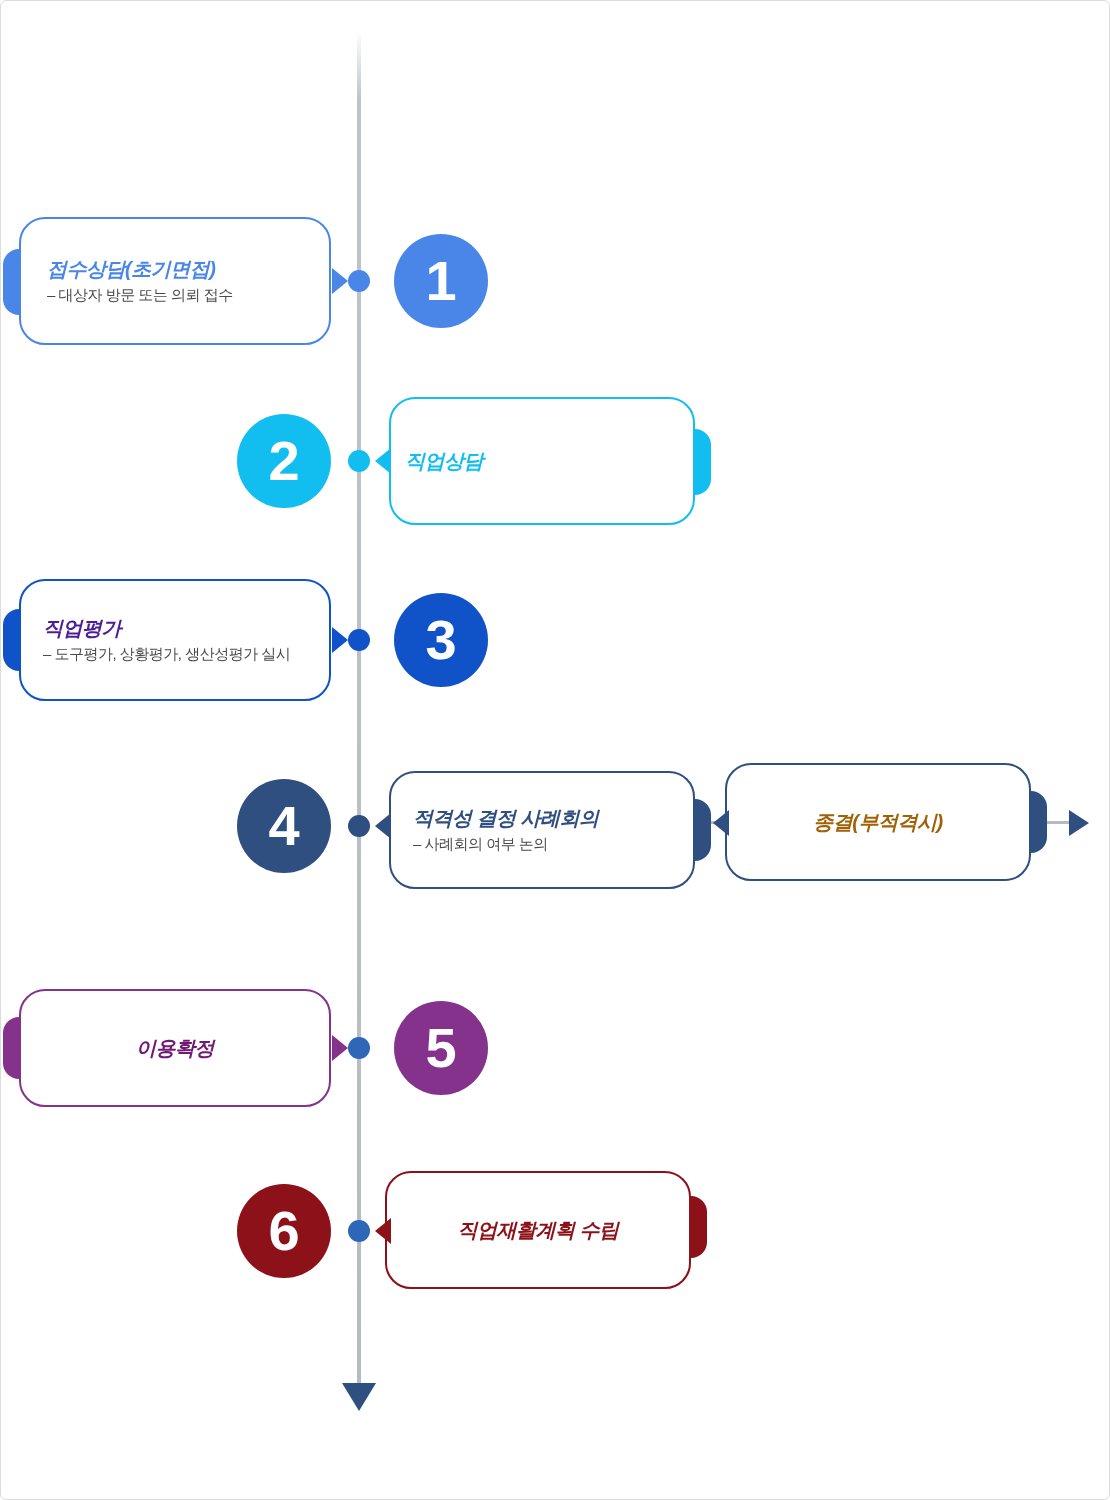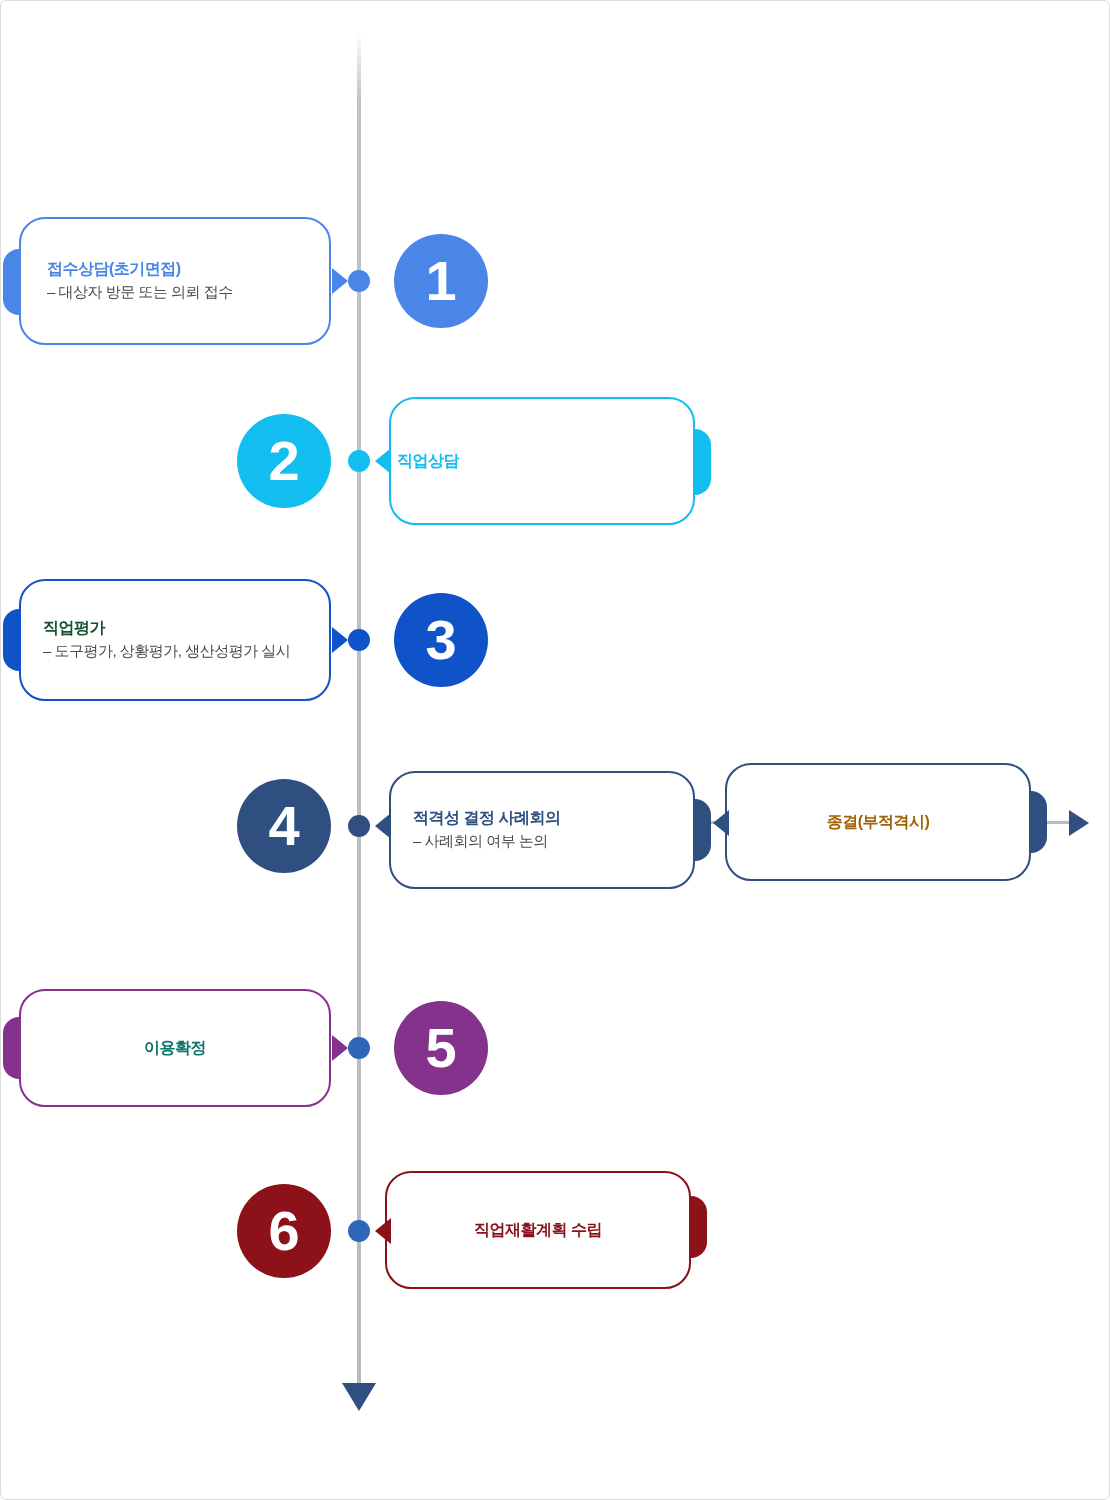--- a/index.html
+++ b/index.html
@@ -84,10 +84,11 @@
   .card-tab.right { right: -16px; }
 
   .card-title {
-    font-size: 16px;
+    font-size: 20px;
     font-weight: bold;
     letter-spacing: -0.5px;
     line-height: 1.25;
+    font-style: italic;
   }
   .card-sub {
     font-size: 15px;

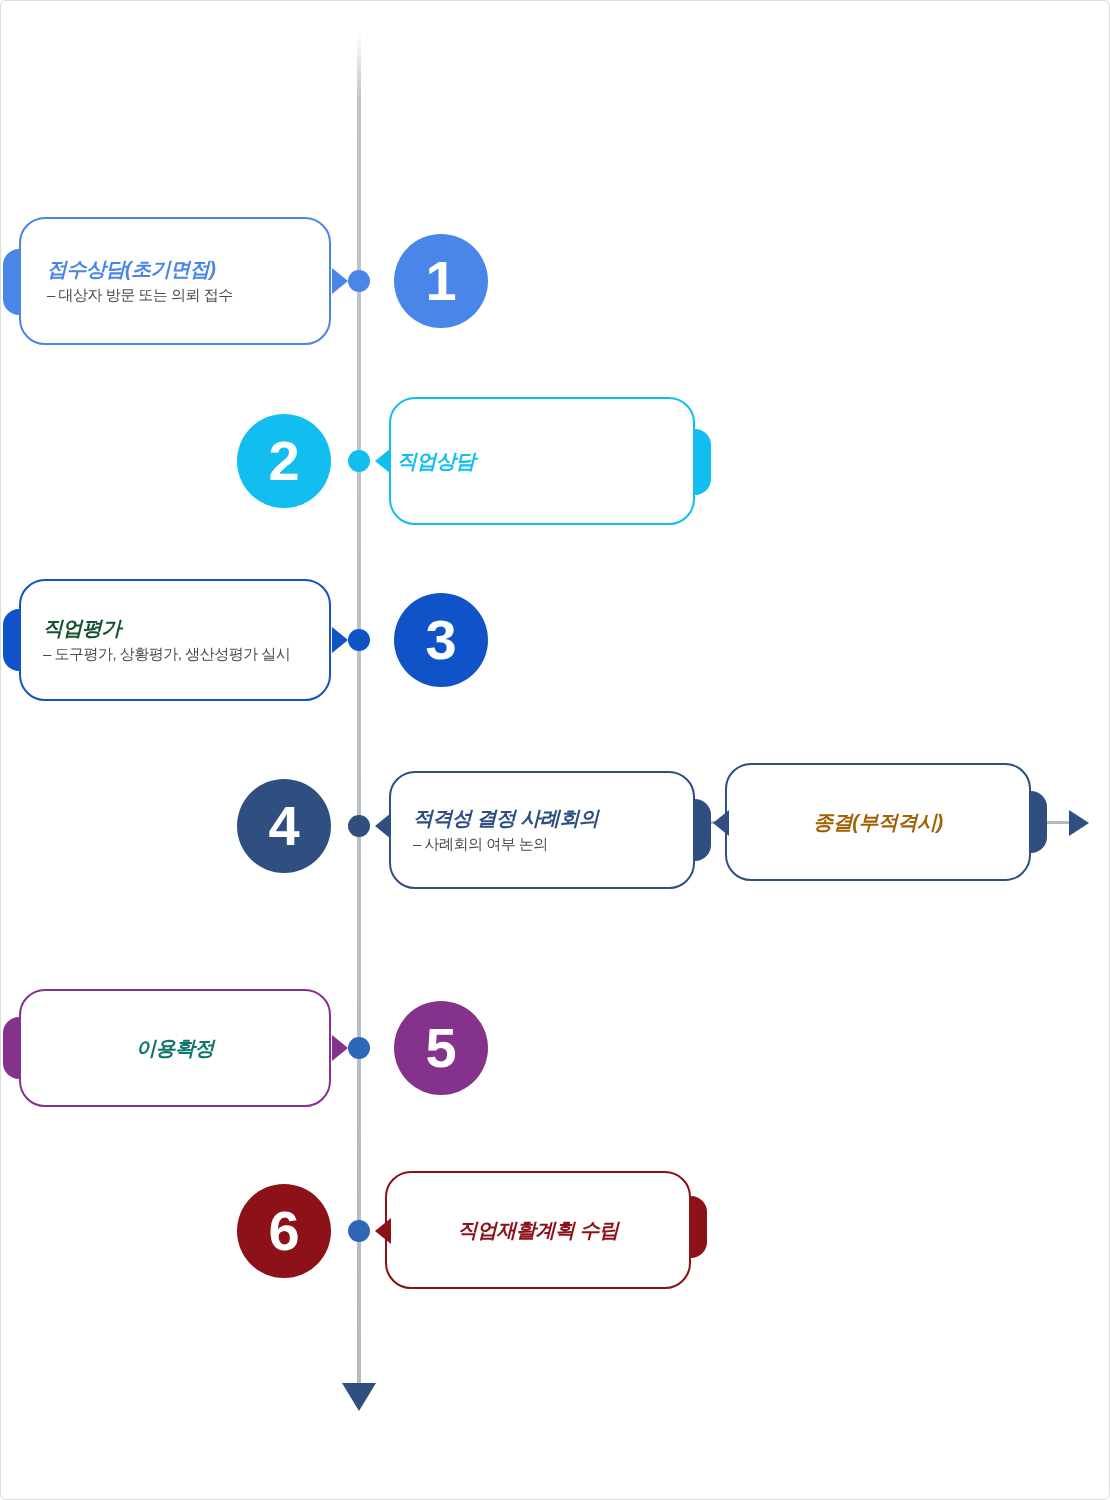--- a/index.html
+++ b/index.html
@@ -164,7 +164,7 @@
     <div class="card-wrap" style="left:388px; top:0;">
       <div class="card-tab right" style="top:32px; height:66px; background:#12bdf0;"></div>
       <div class="card" style="width:306px; height:128px; border-color:#12bdf0;">
-        <div class="card-body" style="padding:0 6px;">
+        <div class="card-body" style="padding:0 14px;">
           <div class="card-title" style="color:#12bdf0;">직업상담</div>
         </div>
       </div>

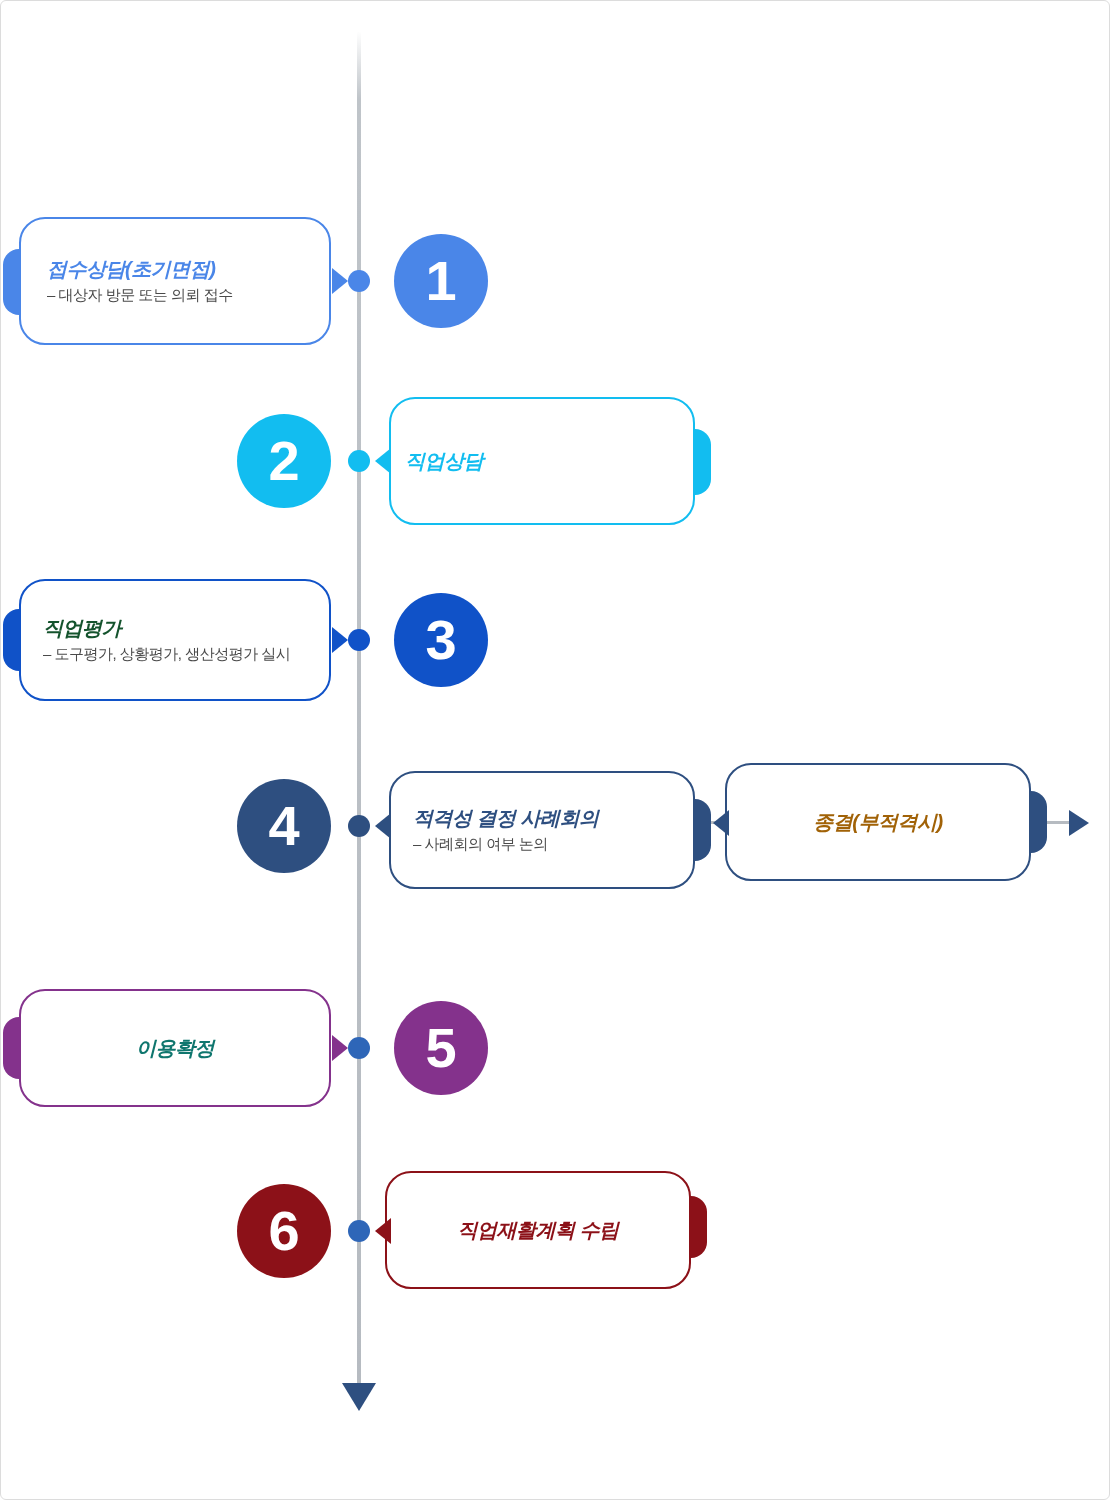--- a/index.html
+++ b/index.html
@@ -176,7 +176,7 @@
       <div class="card-tab left" style="top:30px; height:62px; background:#1052c8;"></div>
       <div class="card" style="width:312px; height:122px; border-color:#1052c8;">
         <div class="card-body" style="padding:0 22px;">
-          <div class="card-title" style="color:#14532d;">직업평가</div>
+          <div class="card-title" style="color:#4c1d95;">직업평가</div>
           <div class="card-sub">– 도구평가, 상황평가, 생산성평가 실시</div>
         </div>
       </div>

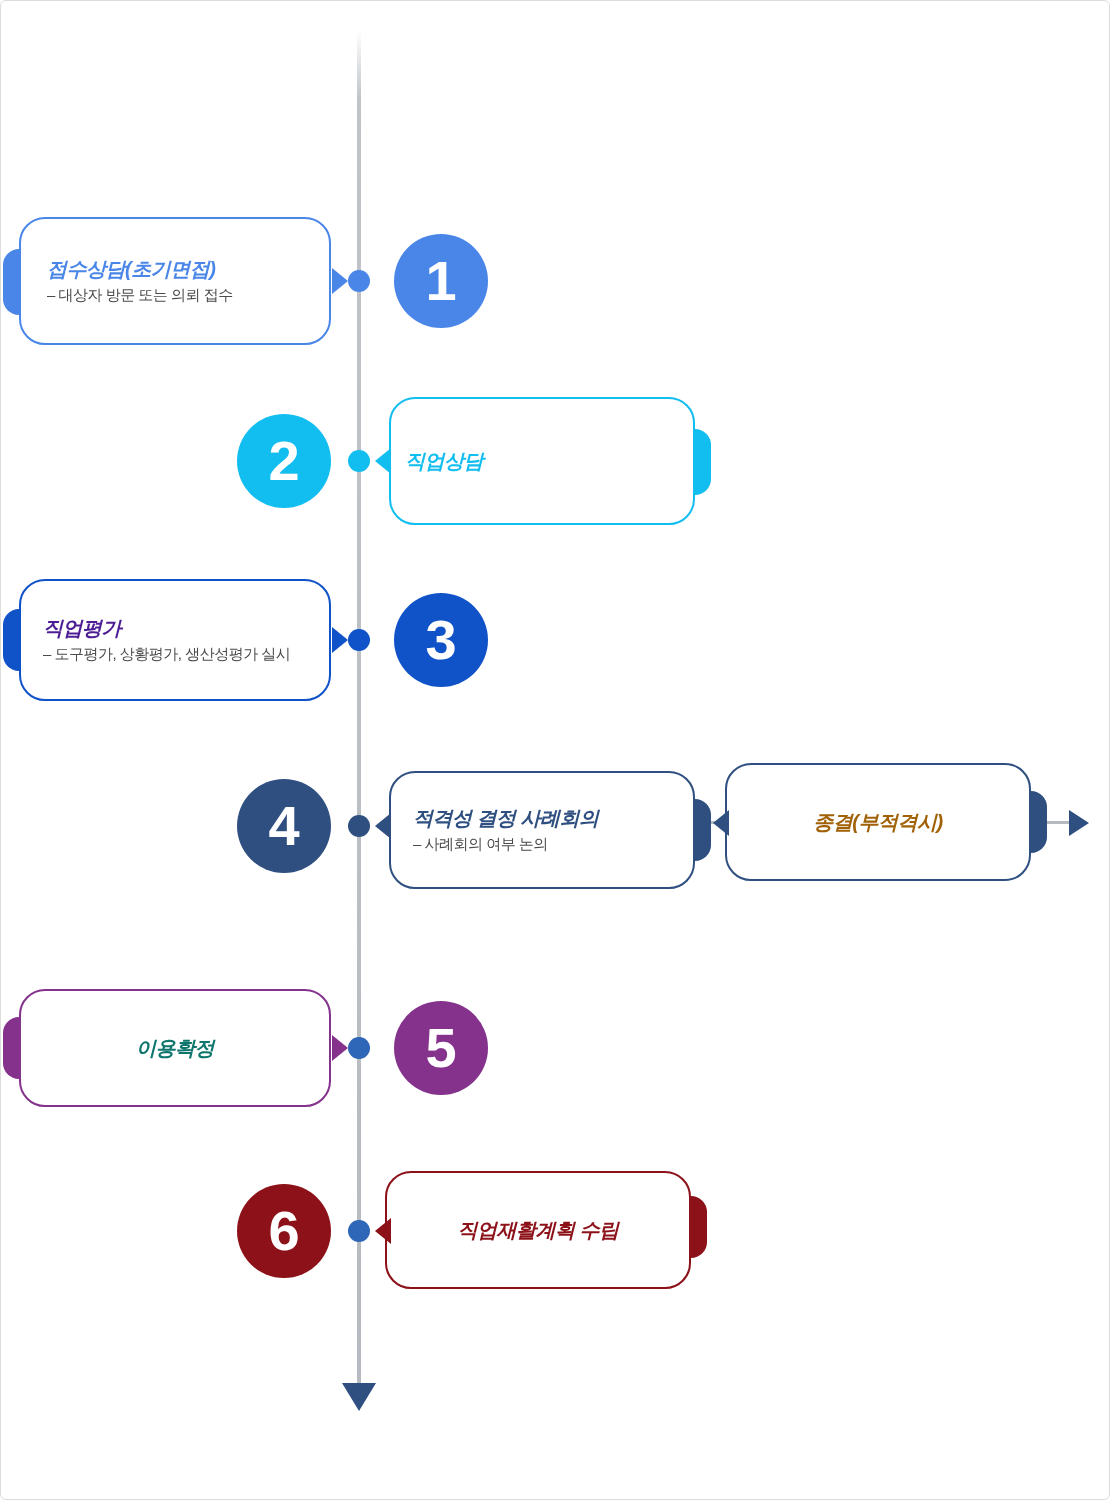--- a/index.html
+++ b/index.html
@@ -222,7 +222,7 @@
       <div class="card-tab left" style="top:28px; height:62px; background:#84328c;"></div>
       <div class="card center-title" style="width:312px; height:118px; border-color:#84328c;">
         <div class="card-body centered">
-          <div class="card-title" style="color:#0f766e;">이용확정</div>
+          <div class="card-title" style="color:#701a75;">이용확정</div>
         </div>
       </div>
     </div>

